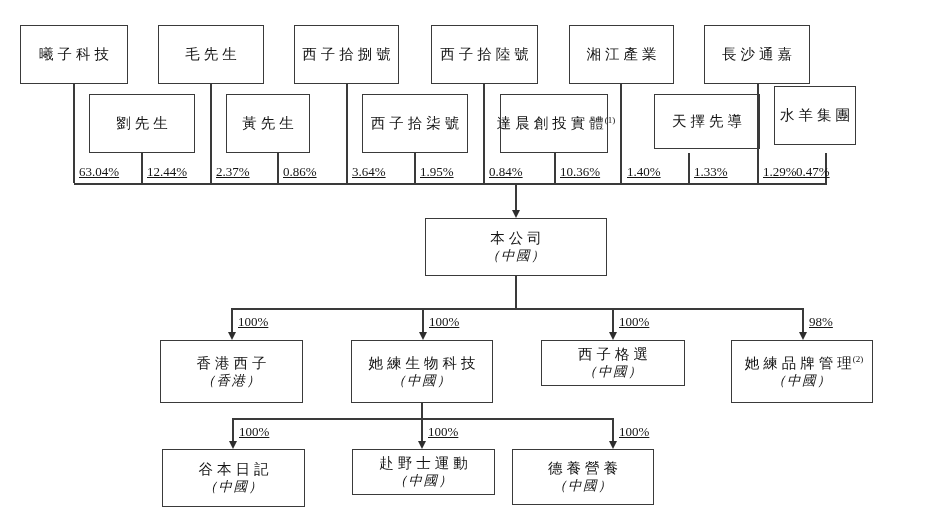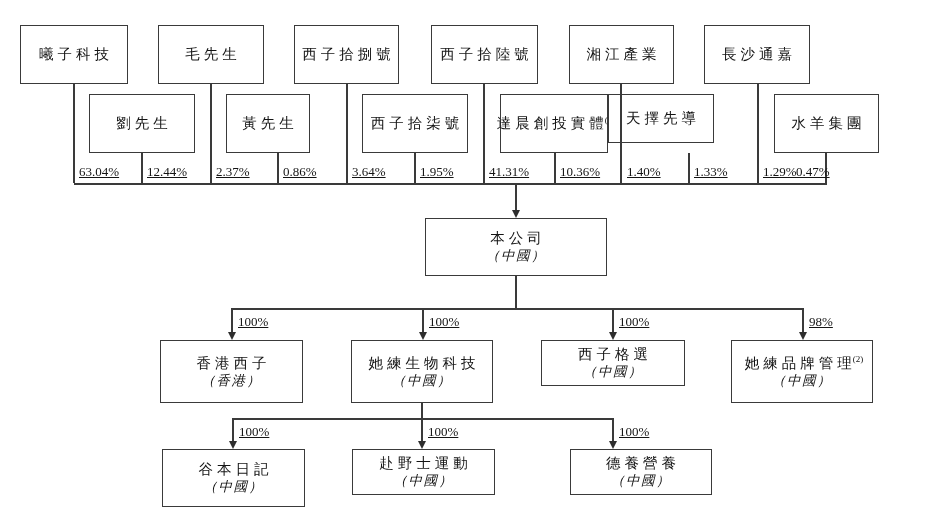--- a/index.html
+++ b/index.html
@@ -58,7 +58,7 @@
   <div class="box" style="left:500px;top:94px;width:108px;height:59px">
     <span class="nm"><span>達晨創投實體</span><sup>(1)</sup></span>
   </div>
-  <div class="box" style="left:608px;top:94px;width:106px;height:49px">
+  <div class="box" style="left:654px;top:94px;width:106px;height:55px">
     <span class="nm">天擇先導</span>
   </div>
   <div class="box" style="left:774px;top:94px;width:105px;height:59px">

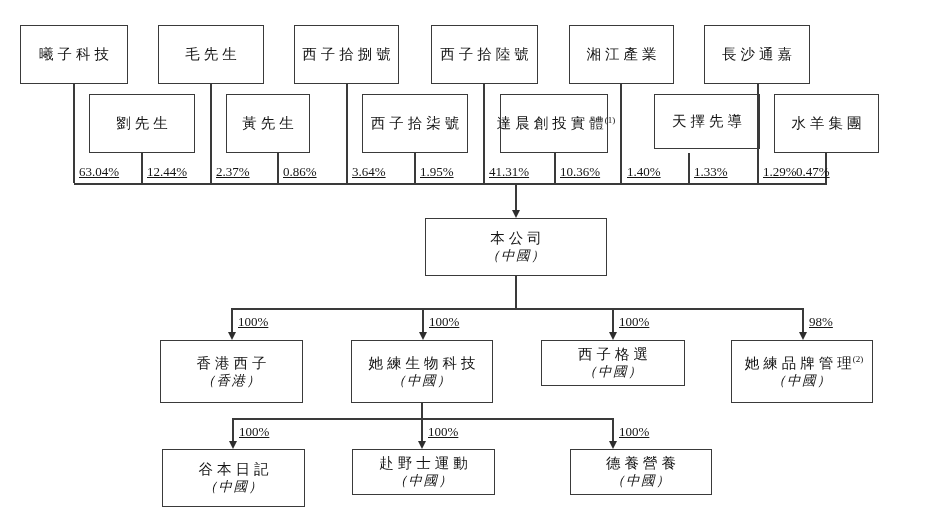--- a/index.html
+++ b/index.html
@@ -61,7 +61,7 @@
   <div class="box" style="left:654px;top:94px;width:106px;height:55px">
     <span class="nm">天擇先導</span>
   </div>
-  <div class="box" style="left:774px;top:94px;width:105px;height:59px">
+  <div class="box" style="left:774px;top:86px;width:82px;height:59px">
     <span class="nm">水羊集團</span>
   </div>
 

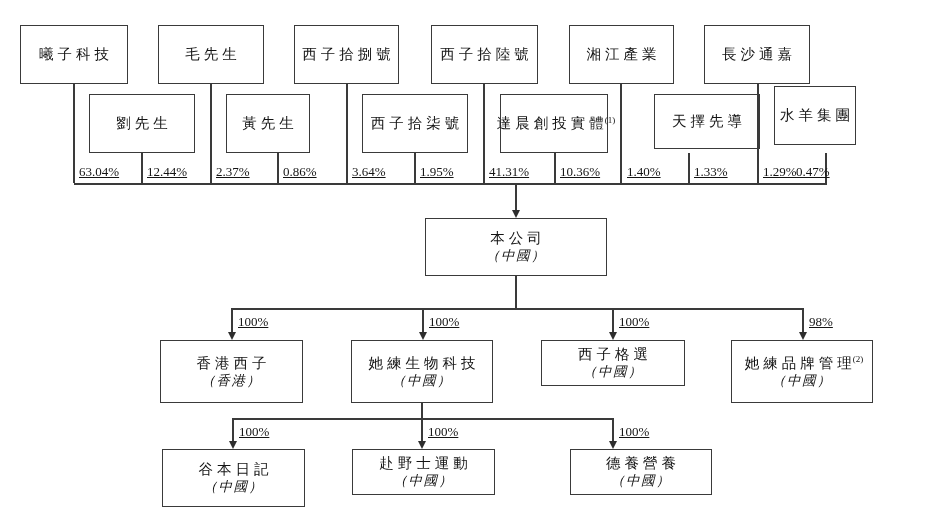--- a/index.html
+++ b/index.html
@@ -86,7 +86,7 @@
   <div class="pct" style="left:283px;top:164px">0.86%</div>
   <div class="pct" style="left:352px;top:164px">3.64%</div>
   <div class="pct" style="left:420px;top:164px">1.95%</div>
-  <div class="pct" style="left:489px;top:164px">41.31%</div>
+  <div class="pct" style="left:489px;top:164px">0.84%</div>
   <div class="pct" style="left:560px;top:164px">10.36%</div>
   <div class="pct" style="left:627px;top:164px">1.40%</div>
   <div class="pct" style="left:694px;top:164px">1.33%</div>

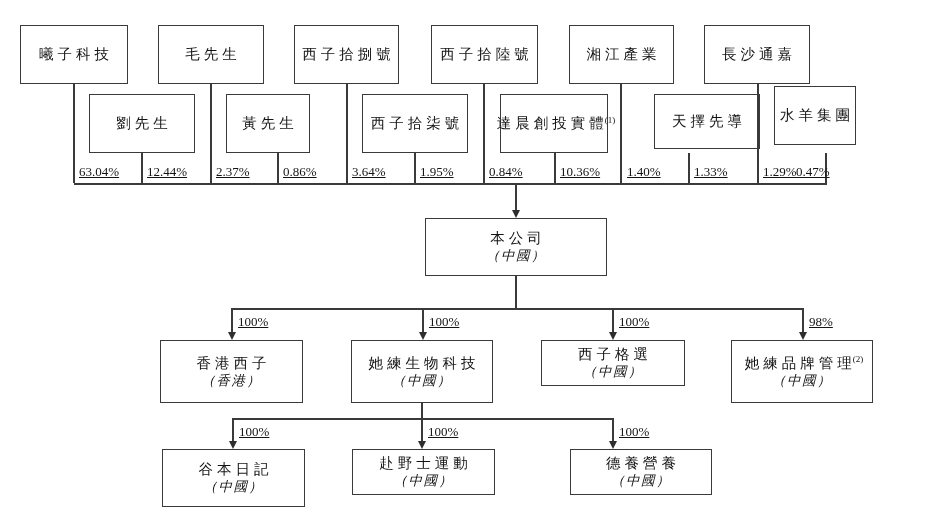--- a/index.html
+++ b/index.html
@@ -157,7 +157,7 @@
     <span class="nm">赴野士運動</span>
     <span class="jur">（中國）</span>
   </div>
-  <div class="box" style="left:570px;top:449px;width:142px;height:46px">
+  <div class="box" style="left:512px;top:449px;width:142px;height:56px">
     <span class="nm">德養營養</span>
     <span class="jur">（中國）</span>
   </div>

